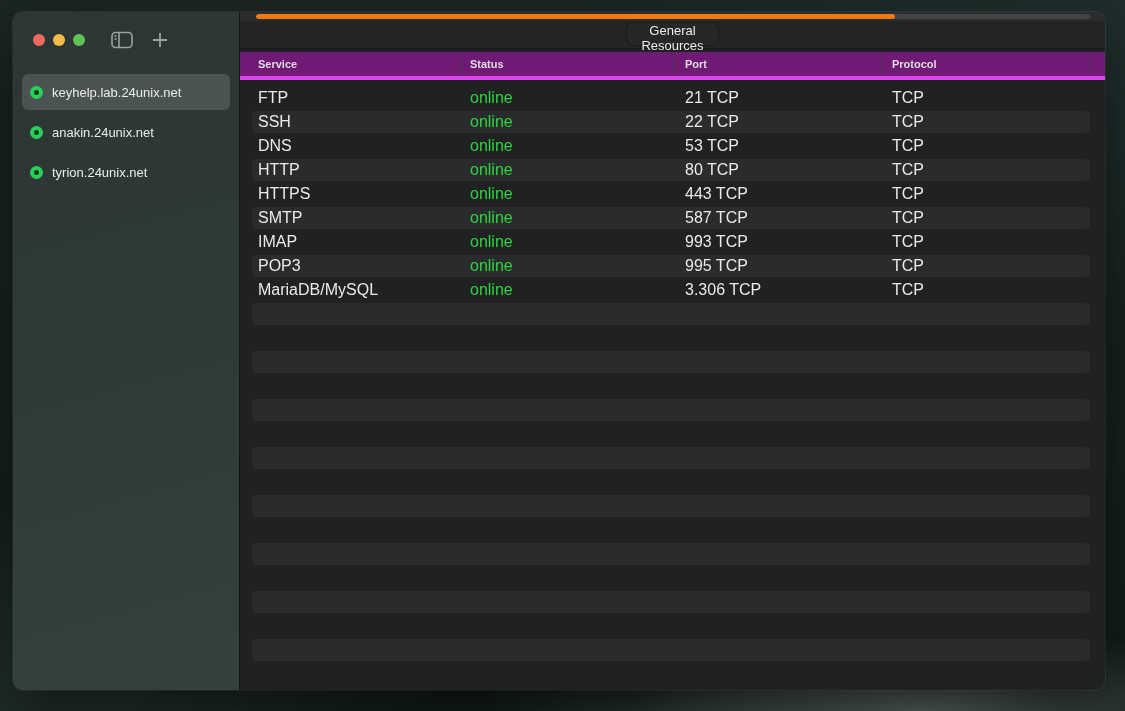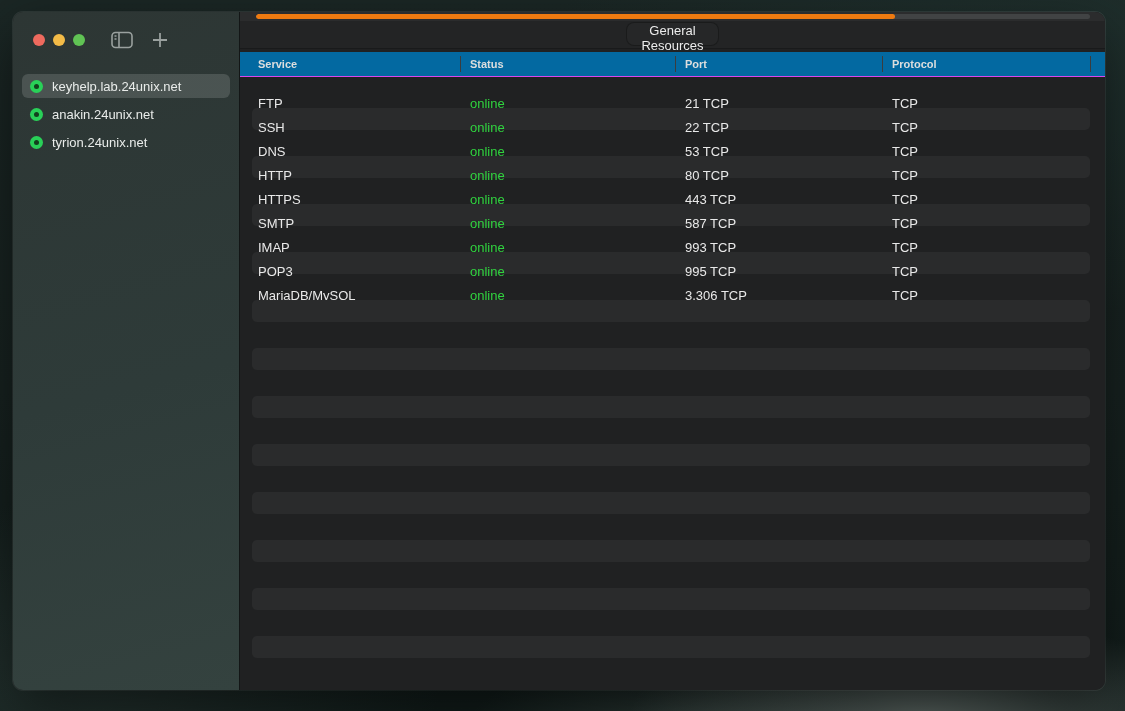--- a/index.html
+++ b/index.html
@@ -76,7 +76,7 @@
   
   .table{flex:1;position:relative;padding-top:3px;overflow:hidden;}
   .thead{
-    height:24px;position:relative;border-bottom:1px solid #d946ef;background:#0369a1;
+    height:24px;position:relative;border-bottom:4px solid #d946ef;background:#701a75;
   }
   .hcell{position:absolute;top:0;line-height:24px;font-size:11px;font-weight:bold;color:#dddede;}
   .hsep{position:absolute;top:4px;height:16px;width:1px;background:#3b3c3d;}

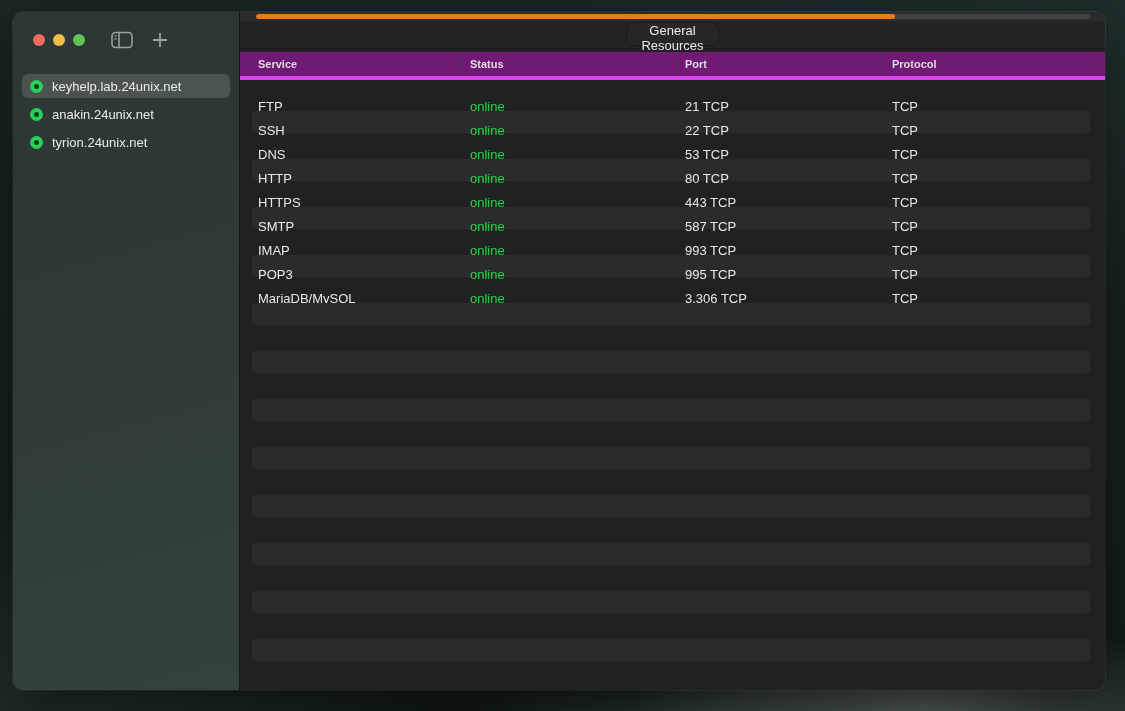--- a/index.html
+++ b/index.html
@@ -34,7 +34,7 @@
   .tb-btn{display:flex;align-items:center;justify-content:center;cursor:default;}
   .server-list{padding:6px 9px 0 9px;}
   .server-item{
-    height:24px;margin-bottom:4px;display:flex;align-items:center;
+    height:36px;margin-bottom:4px;display:flex;align-items:center;
     border-radius:6px;padding:0 8px;
   }
   .server-item.selected{background:rgba(255,255,255,.14);}

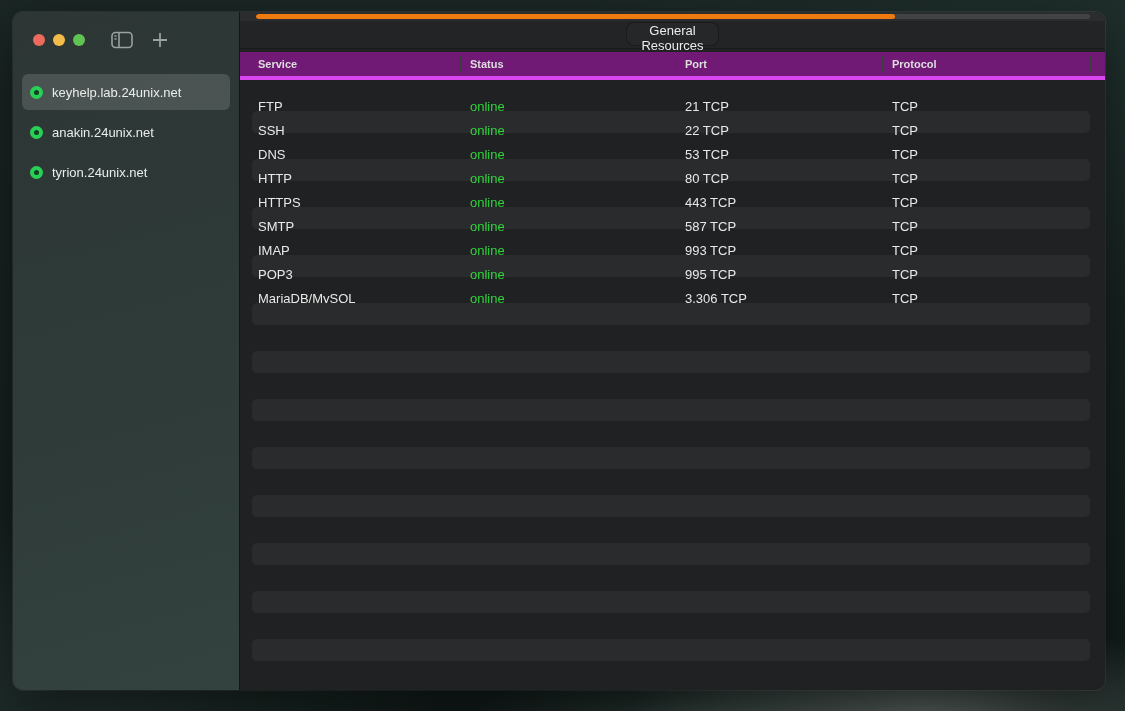--- a/index.html
+++ b/index.html
@@ -91,7 +91,7 @@
     display:none;
   }
   .row.striped .stripe{display:block;}
-  .cell{position:absolute;top:9px;line-height:24px;font-size:13px;color:#e9e9e9;white-space:nowrap;}
+  .cell{position:absolute;top:0;line-height:24px;font-size:16px;color:#e9e9e9;white-space:nowrap;}
   .cell.status{color:#30d33f;}
 </style>
 </head>

